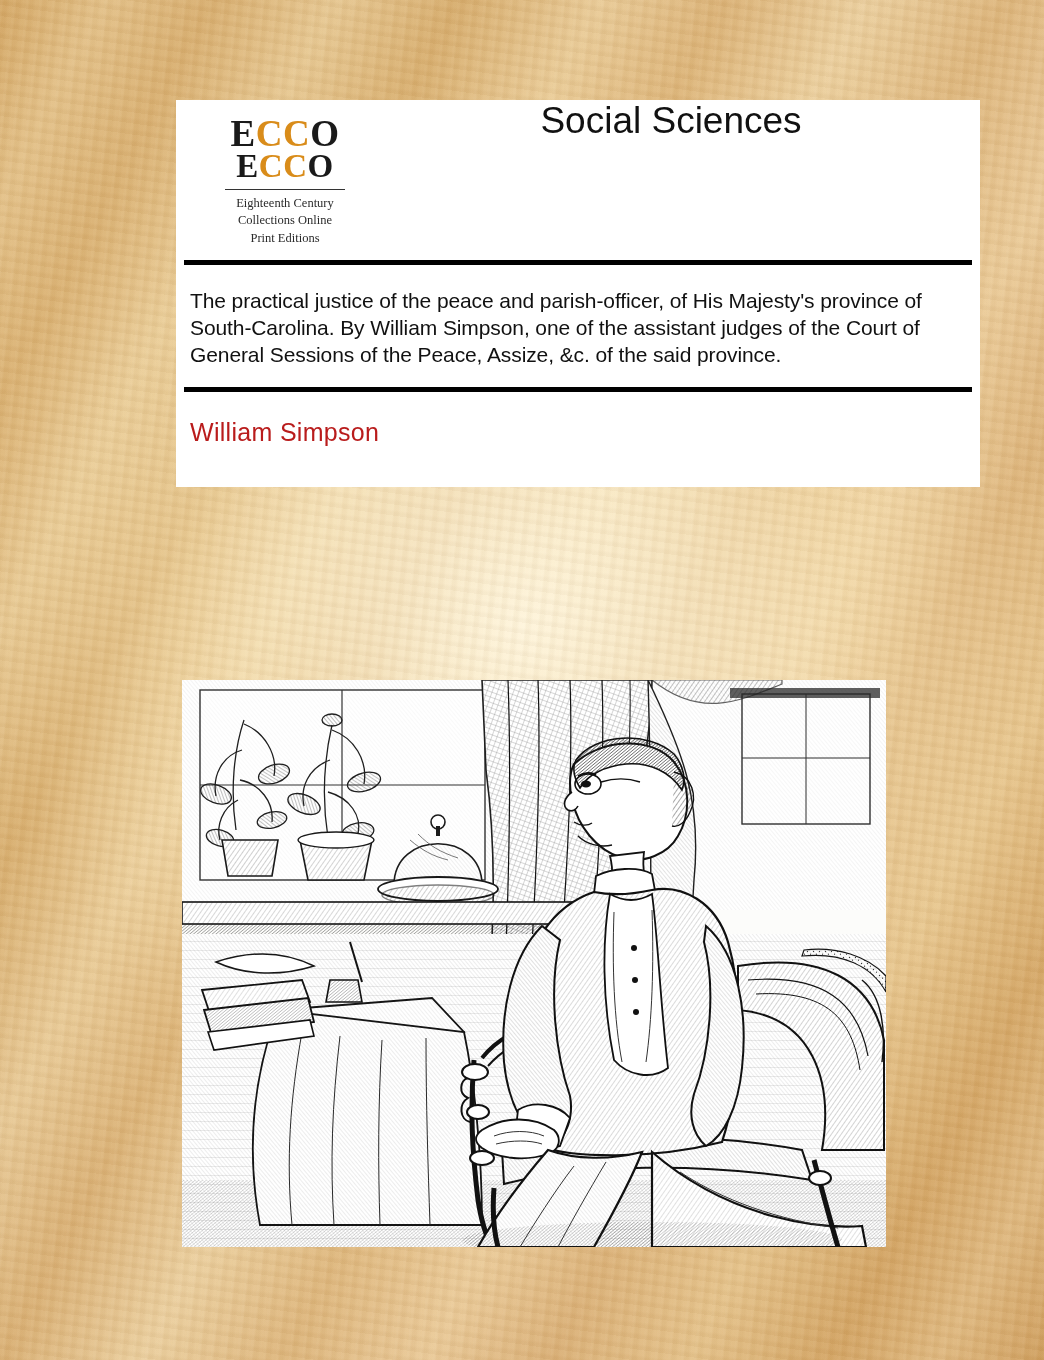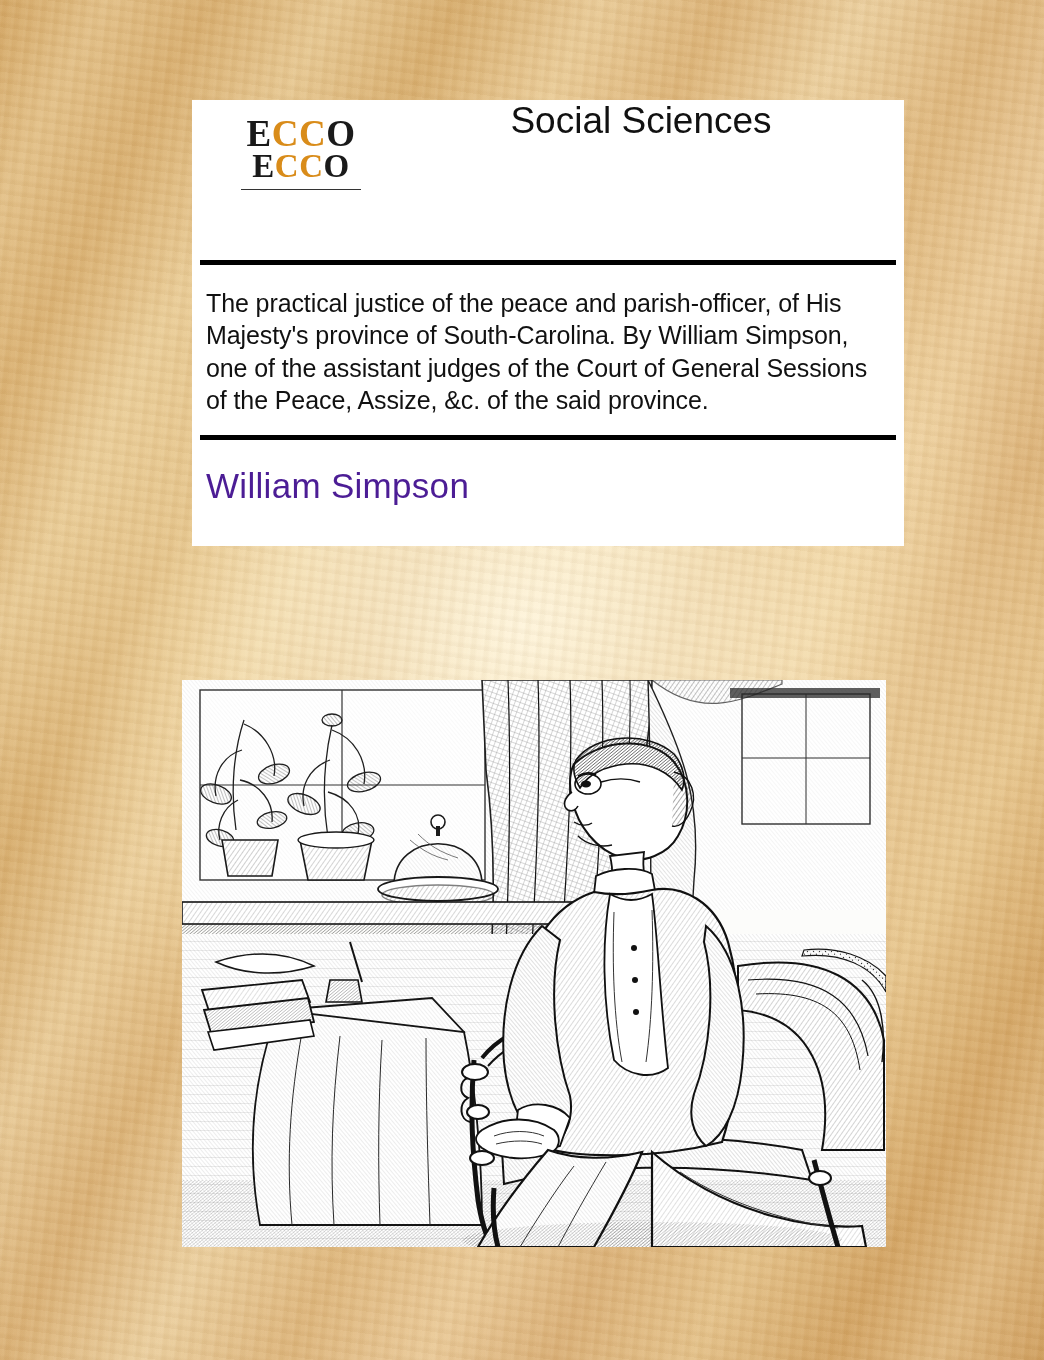--- a/index.html
+++ b/index.html
@@ -47,9 +47,9 @@
 
   .cover {
     position: absolute;
-    left: 192px;
+    left: 176px;
     top: 100px;
-    width: 712px;
+    width: 804px;
     background: #ffffff;
   }
 

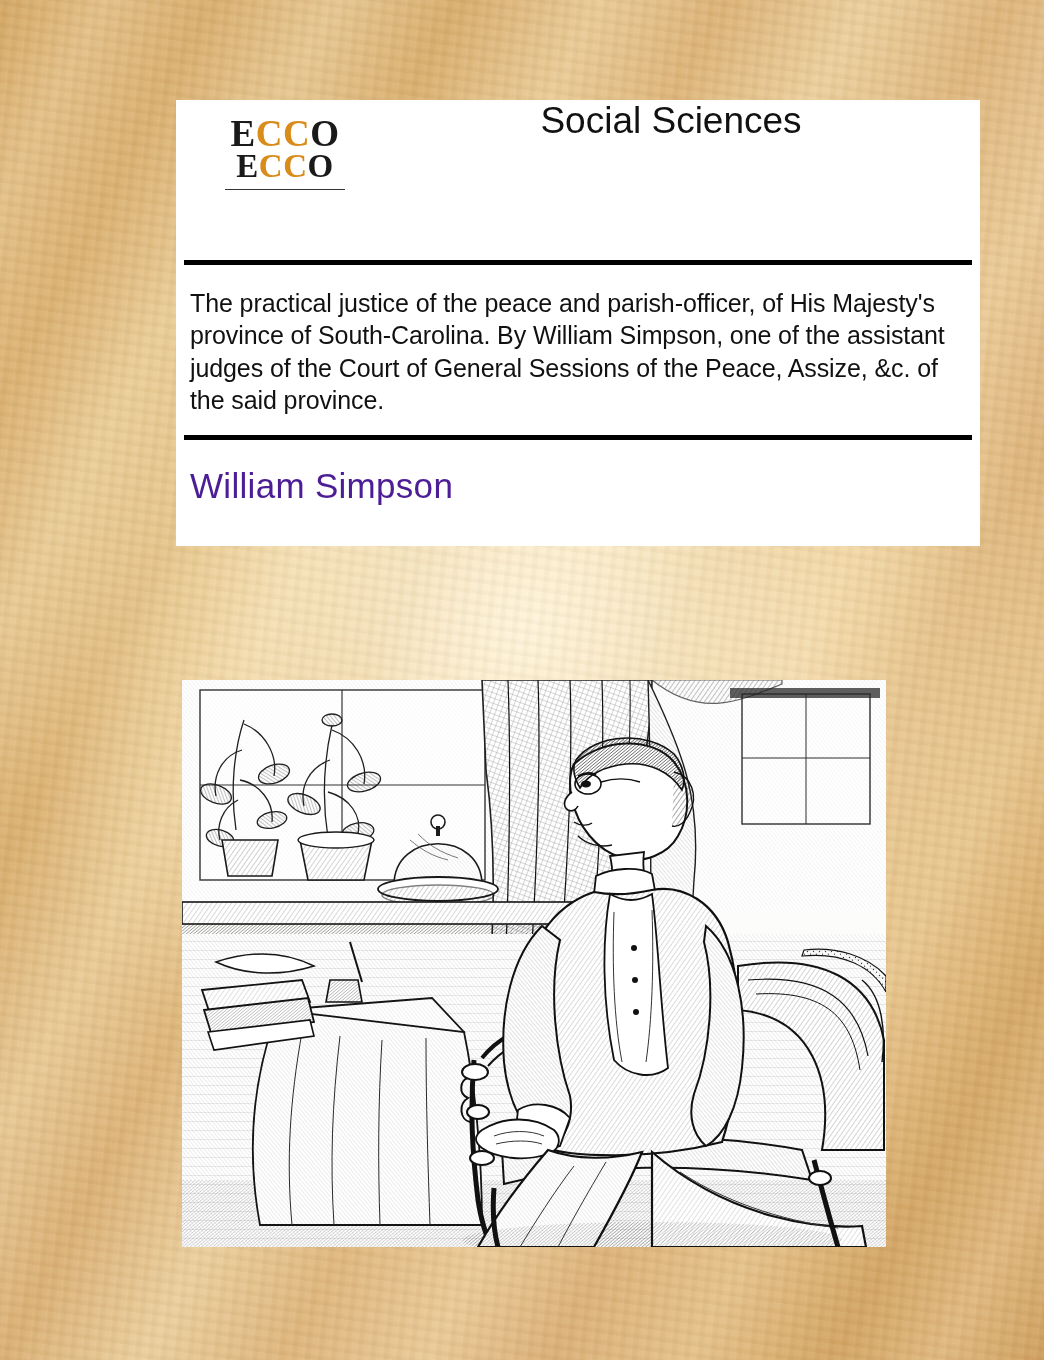--- a/index.html
+++ b/index.html
@@ -157,6 +157,11 @@
         <span class="l2">E<span class="o-orange">CC</span>O</span>
       </div>
       <div class="ecco-rule"></div>
+      <div class="ecco-sub">
+        <div>Eighteenth Century</div>
+        <div>Collections Online</div>
+        <div>Print Editions</div>
+      </div>
     </div>
 
     <div class="category">Social Sciences</div>

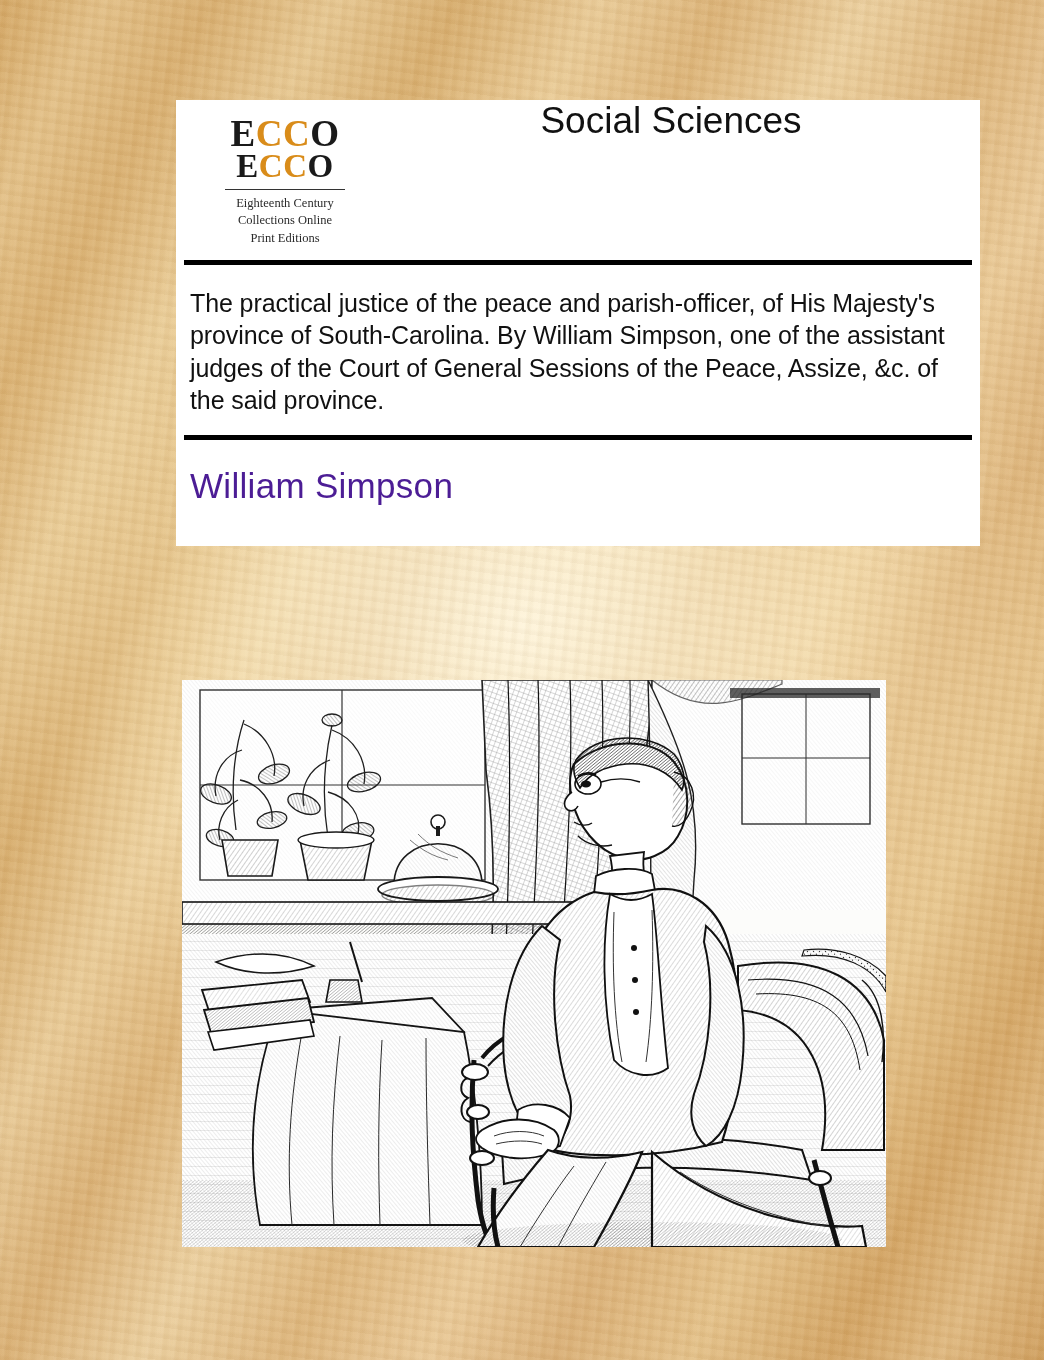--- a/index.html
+++ b/index.html
@@ -114,7 +114,7 @@
     padding: 22px 26px 18px 14px;
   }
   .title-text {
-    font-size: 25px;
+    font-size: 21px;
     line-height: 1.295;
     color: #111;
     letter-spacing: -0.1px;

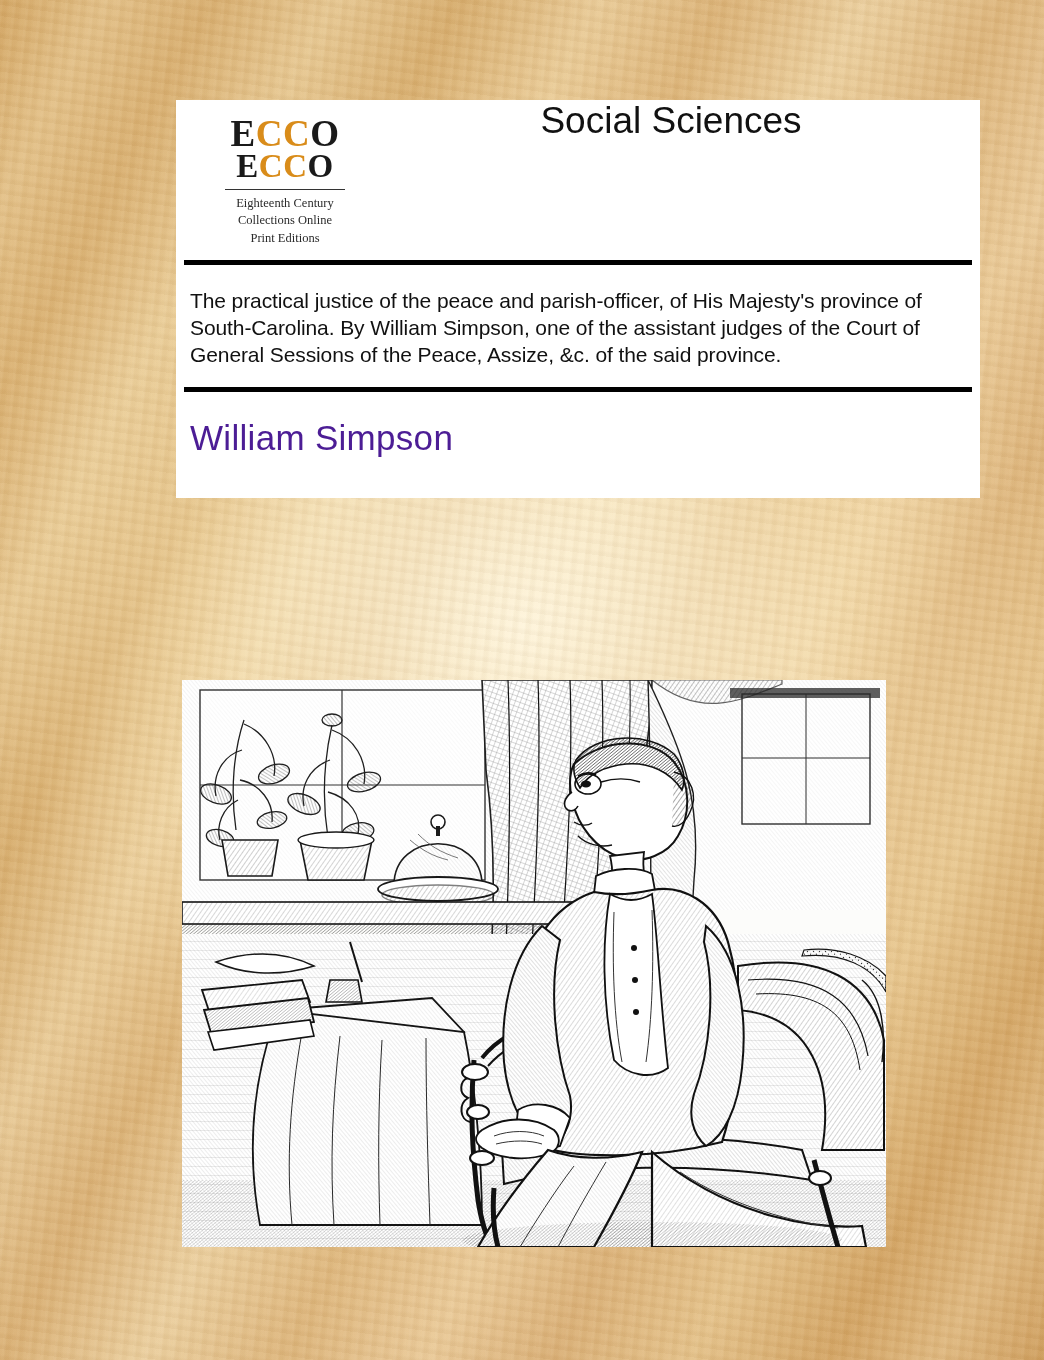--- a/index.html
+++ b/index.html
@@ -124,8 +124,8 @@
     padding: 26px 14px 40px 14px;
   }
   .author-text {
-    font-size: 35px;
-    color: #4c1d95;
+    font-size: 25px;
+    color: #b91c1c;
     letter-spacing: 0.3px;
   }
 

